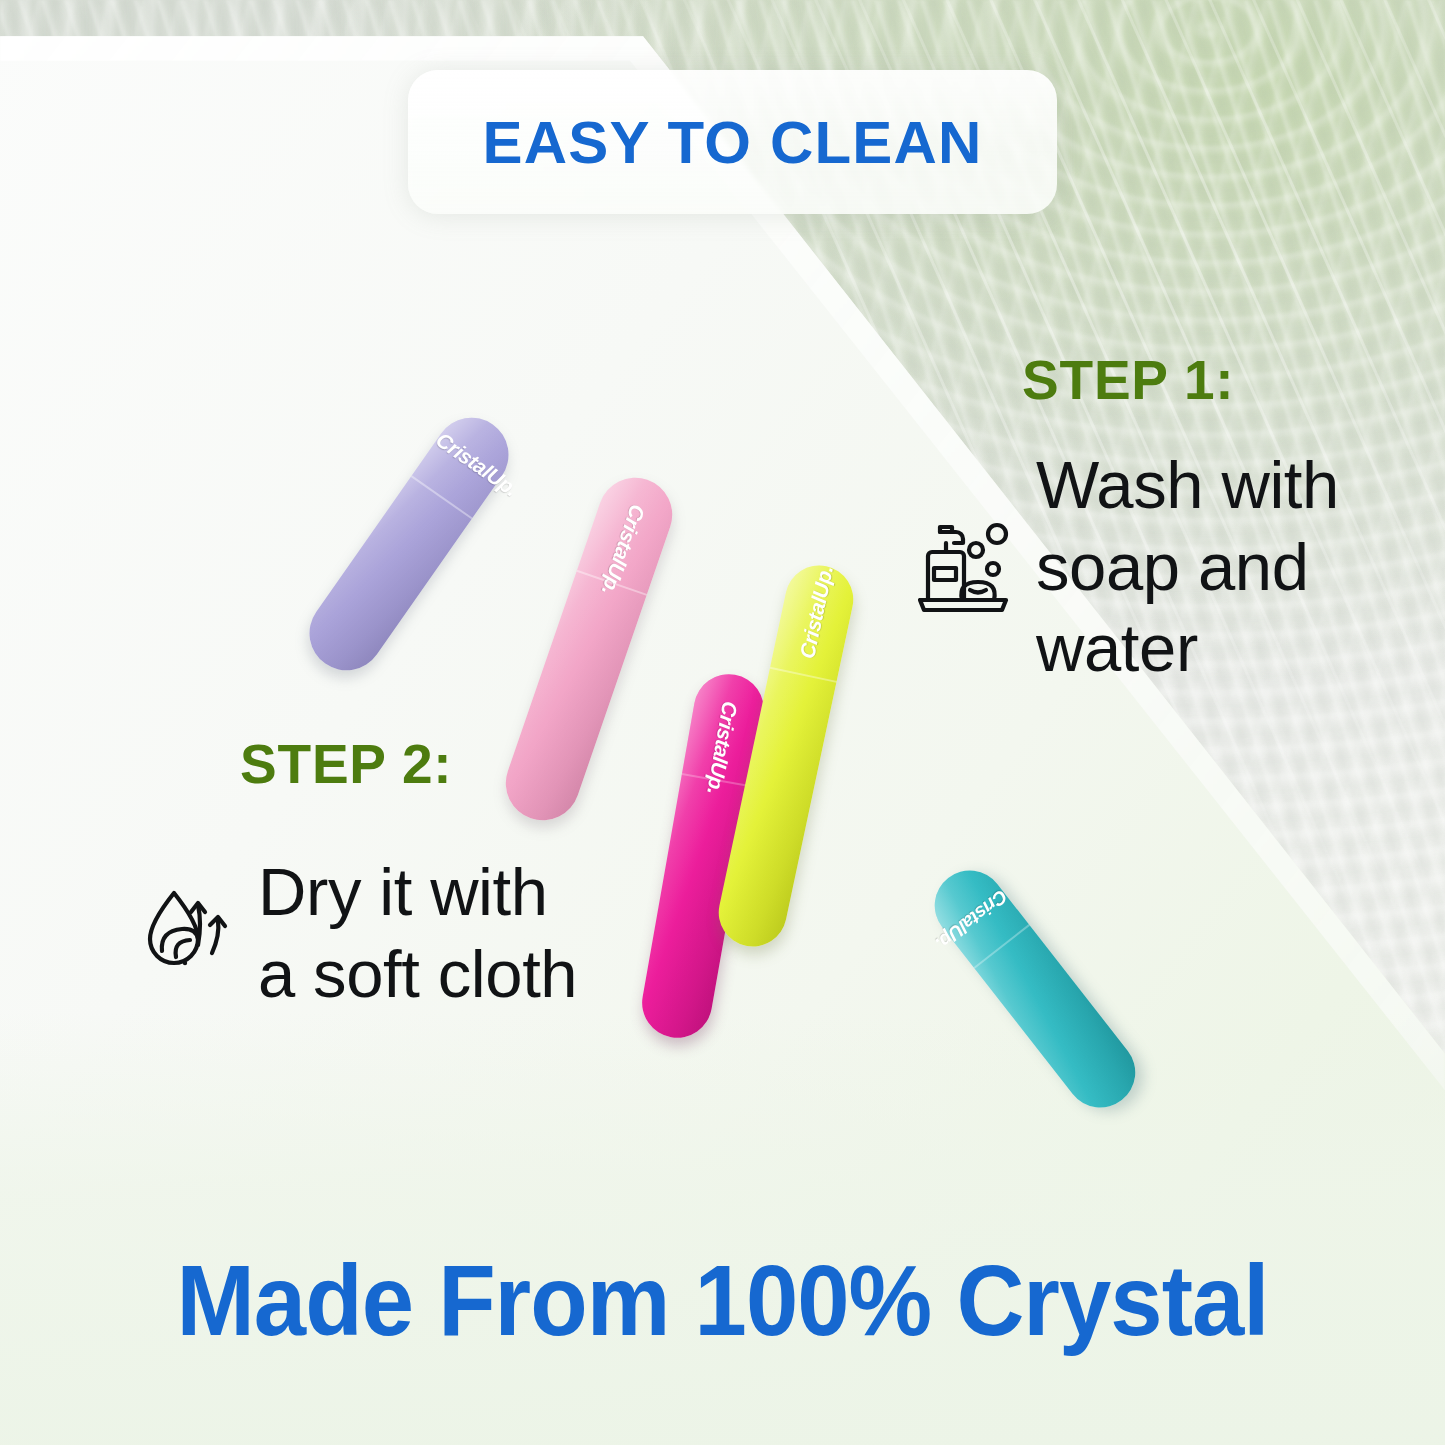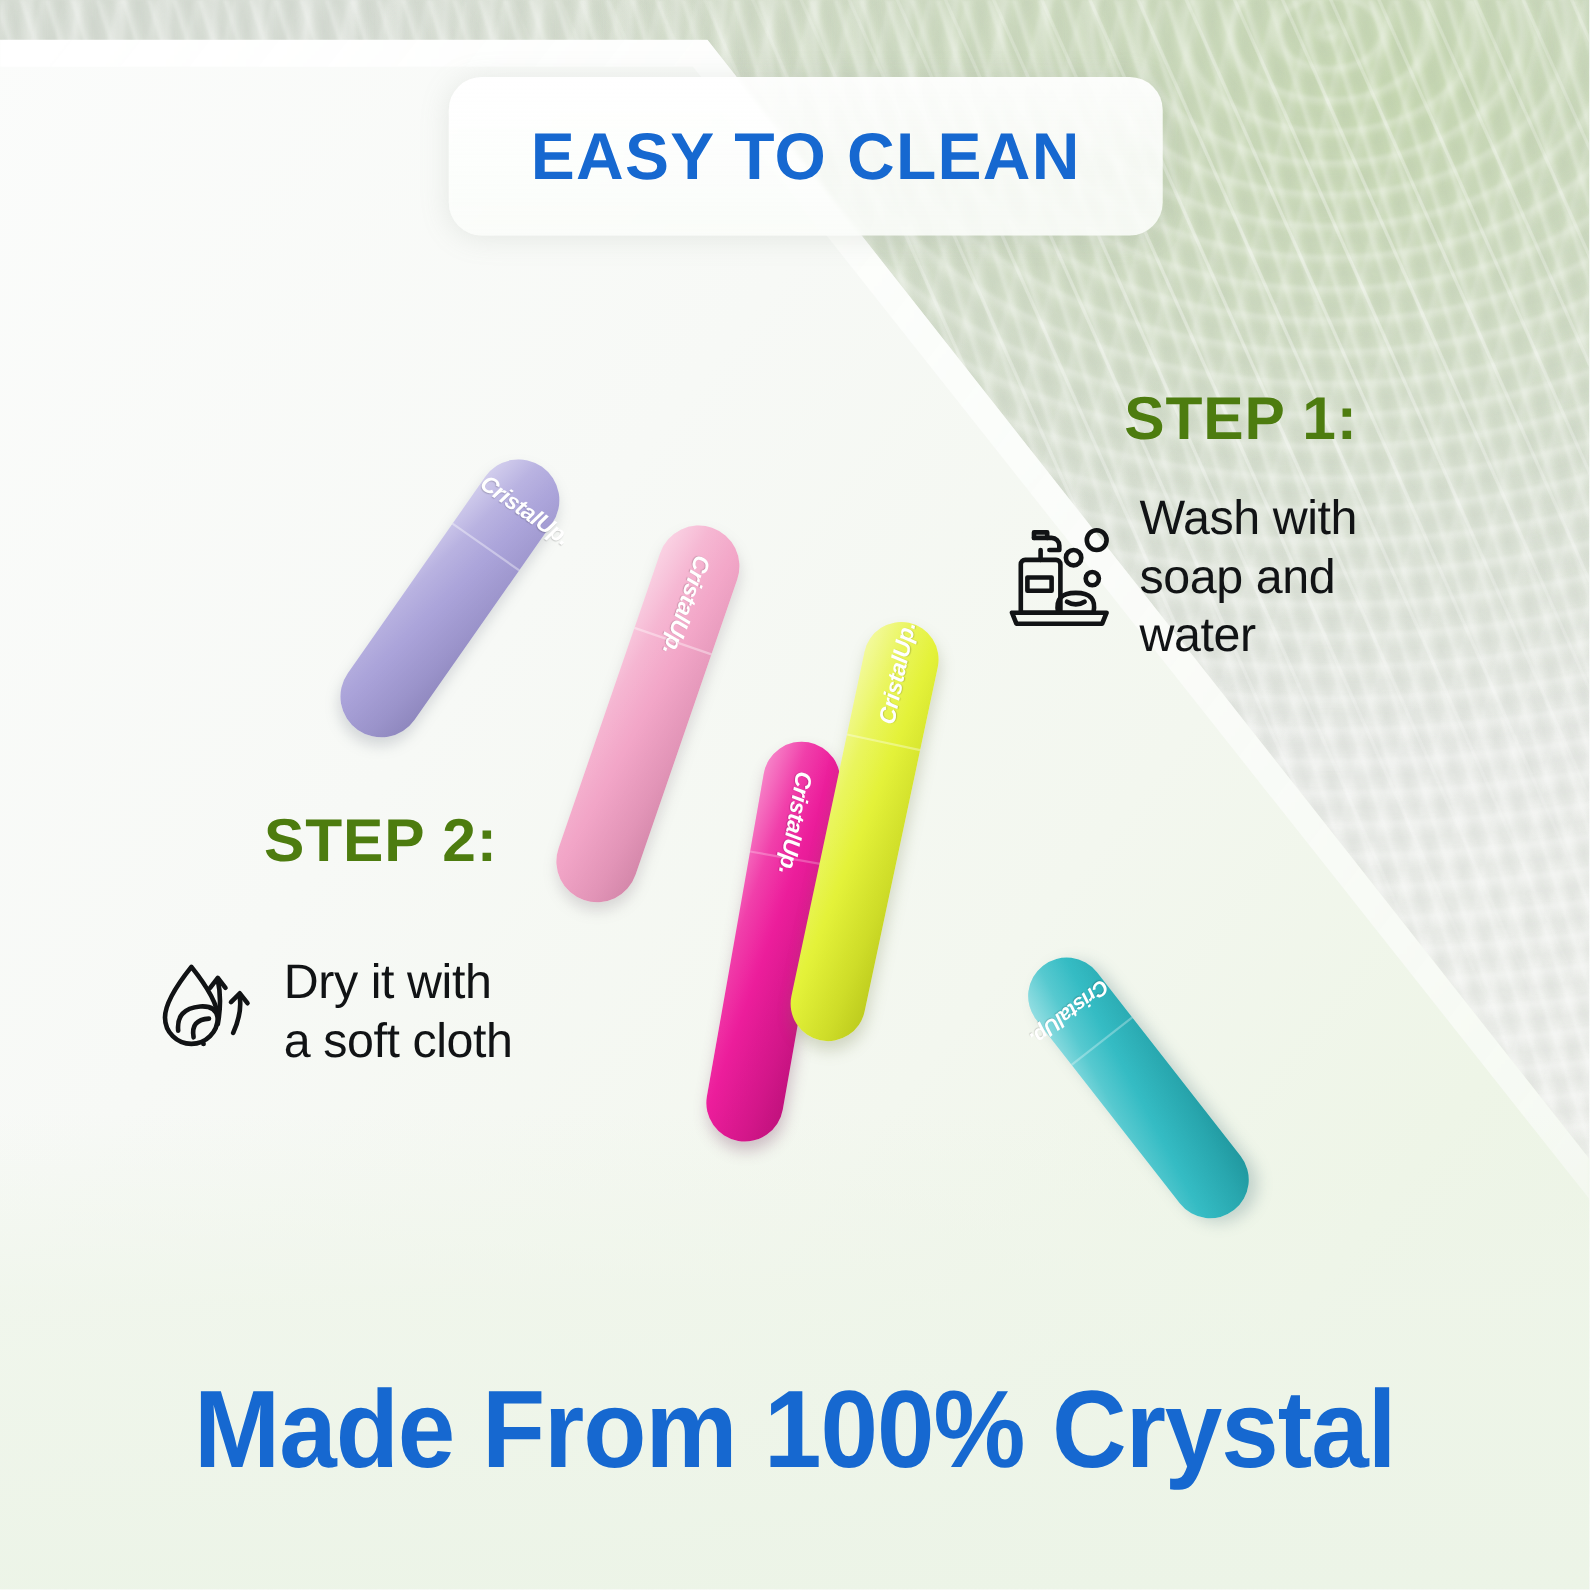--- a/index.html
+++ b/index.html
@@ -136,7 +136,7 @@
   .step-icon { flex: 0 0 auto; }
   .step-text {
     color: #111315;
-    font-size: 44px;
+    font-size: 67px;
     line-height: 1.22;
     letter-spacing: -.4px;
     white-space: pre-line;

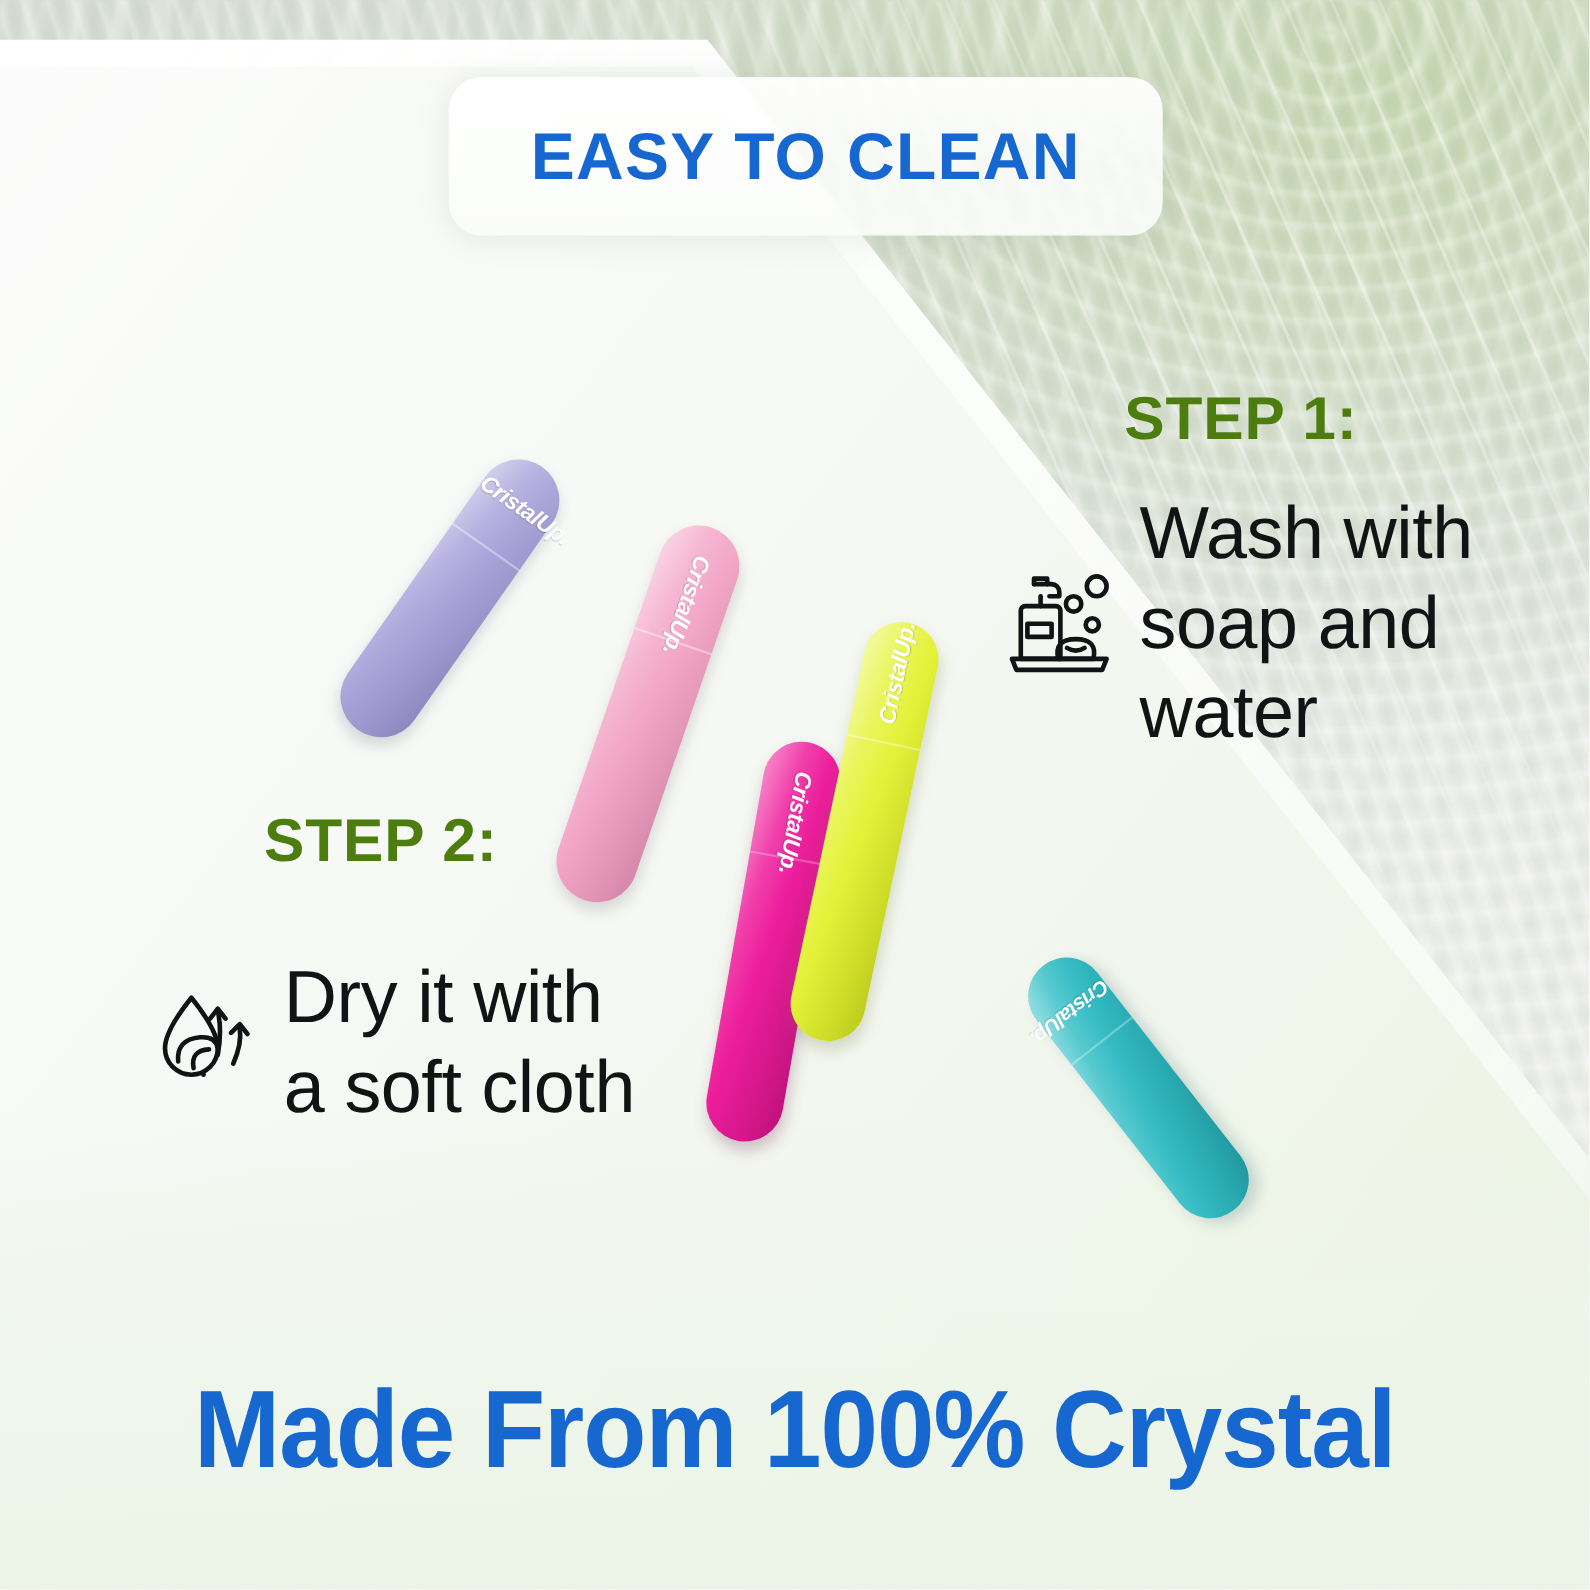--- a/index.html
+++ b/index.html
@@ -145,7 +145,7 @@
   #step1 { left: 1022px; top: 348px; }
   #step1 .step-body { margin-top: 32px; margin-left: -112px; }
   #step2 { left: 240px; top: 732px; }
-  #step2 .step-body { margin-top: 70px; margin-left: -100px; }
+  #step2 .step-body { margin-top: 55px; margin-left: -100px; }
 
   
   .headline {

